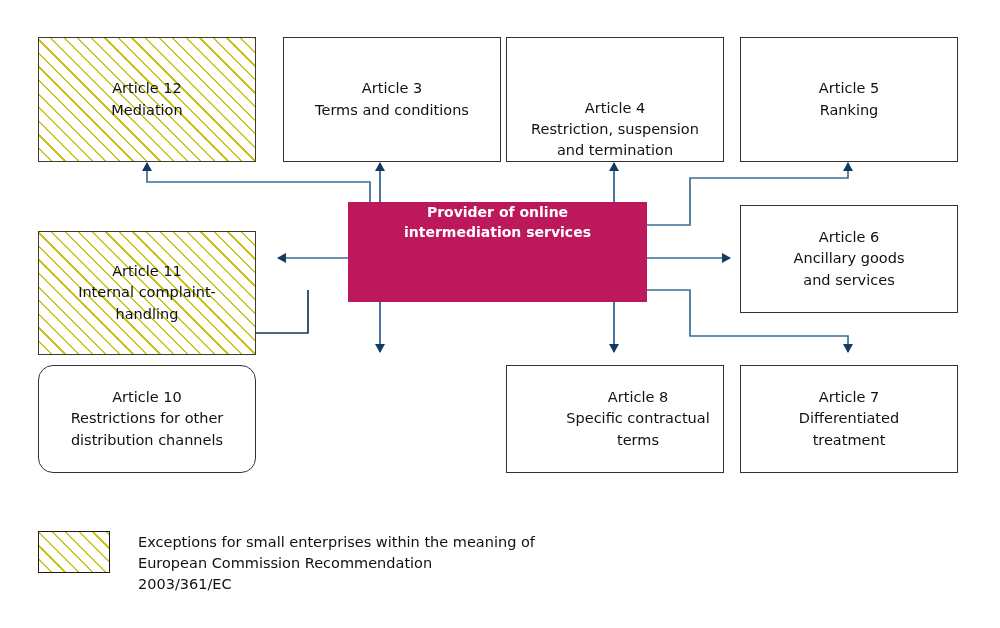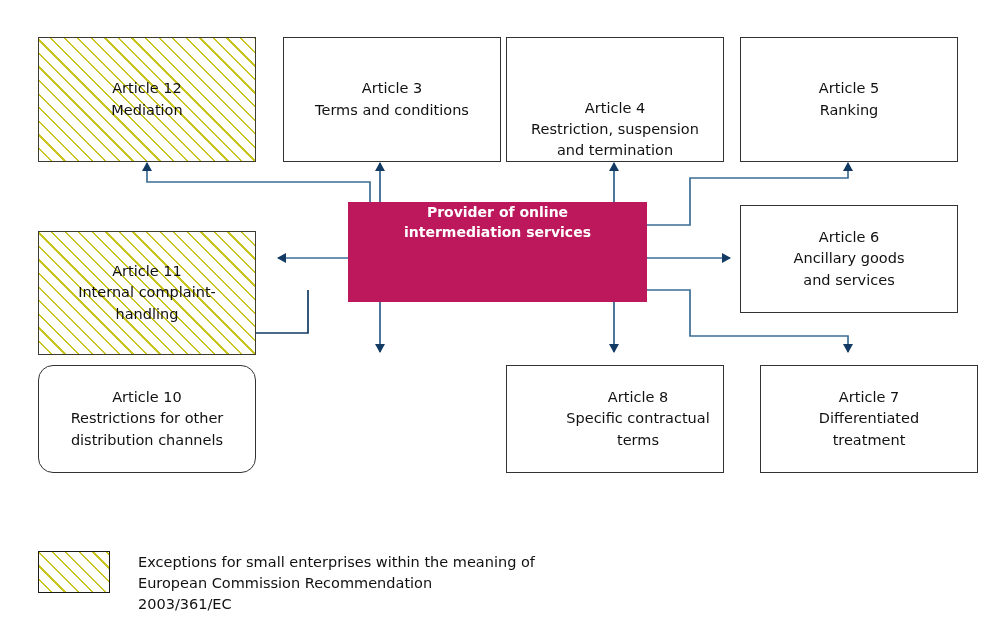--- a/index.html
+++ b/index.html
@@ -192,7 +192,7 @@
 terms</span>
   </div>
 
-  <div class="box" style="left:740px; top:365px; width:218px; height:108px;margin-left:20px;">
+  <div class="box" style="left:740px; top:365px; width:218px; height:108px;">
     <span class="lbl">Article 7
 Differentiated
 treatment</span>

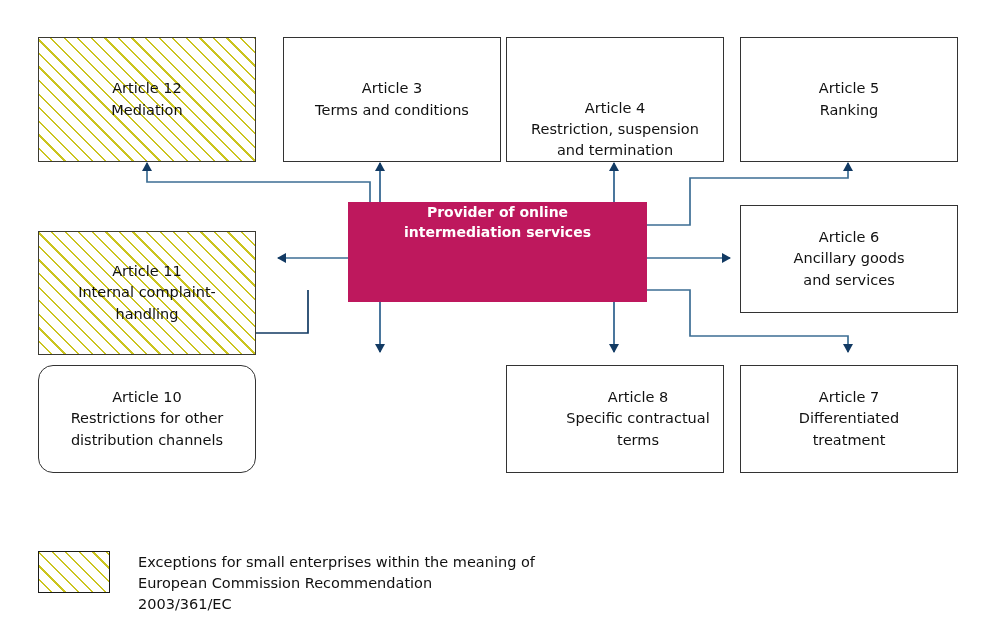--- a/index.html
+++ b/index.html
@@ -81,7 +81,6 @@
     display: flex;
     align-items: flex-start;
     z-index: 5;
-    margin-top: 20px;
   }
   .legend-swatch {
     width: 72px;

